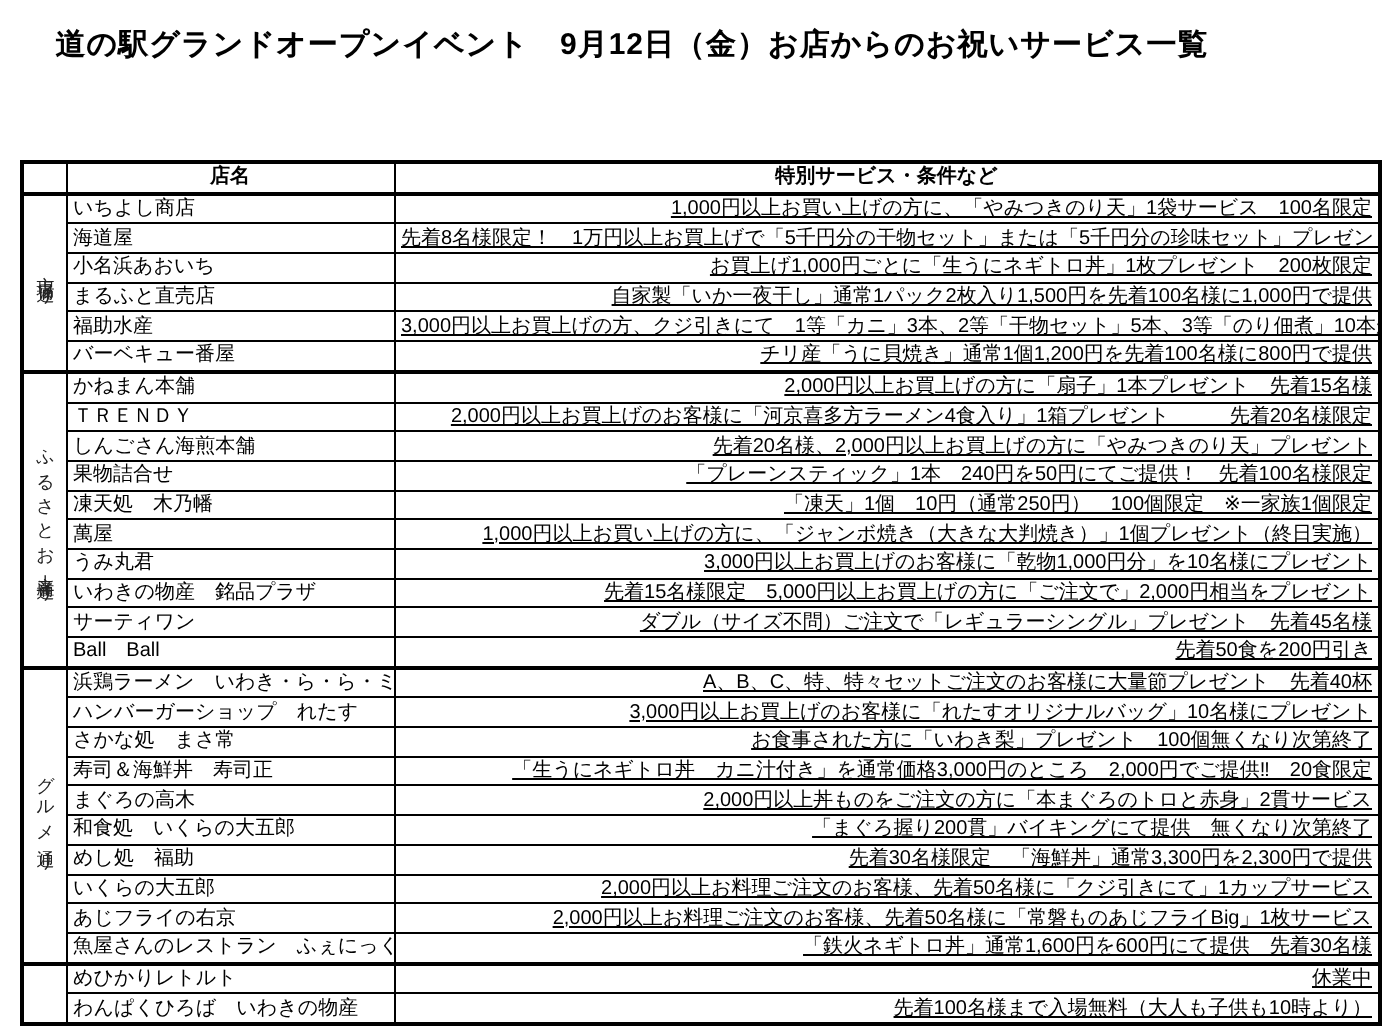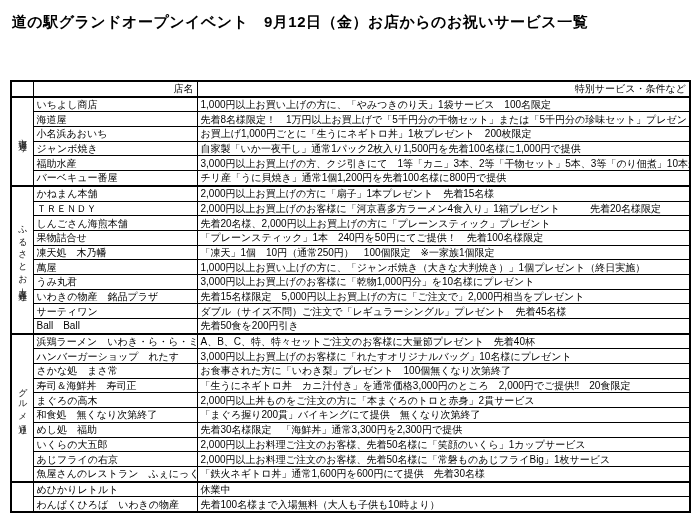--- a/index.html
+++ b/index.html
@@ -11,7 +11,7 @@
   }
   .page { position: relative; width: 700px; height: 514px; overflow: hidden; }
   .title {
-    position: absolute; top: 13px; left: 0; width: 600px;
+    position: absolute; top: 13px; left: 16px; width: 600px;
     text-align: center; font-weight: bold; font-size: 15px;
     letter-spacing: 0.5px; white-space: nowrap;
   }

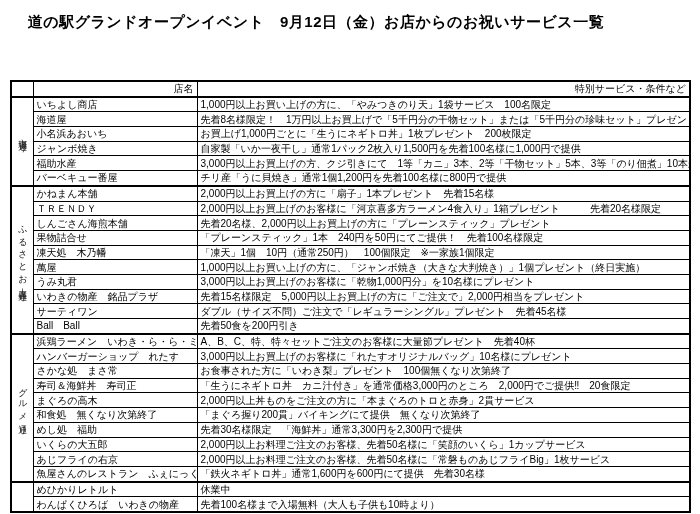--- a/index.html
+++ b/index.html
@@ -34,7 +34,7 @@
     overflow: hidden;
     vertical-align: middle;
   }
-  th { text-align: right; }
+  th { text-align: center; font-weight: bold; }
   td.shop { text-align: left; }
   td.svc  { text-align: left; }
   td.groupcell {

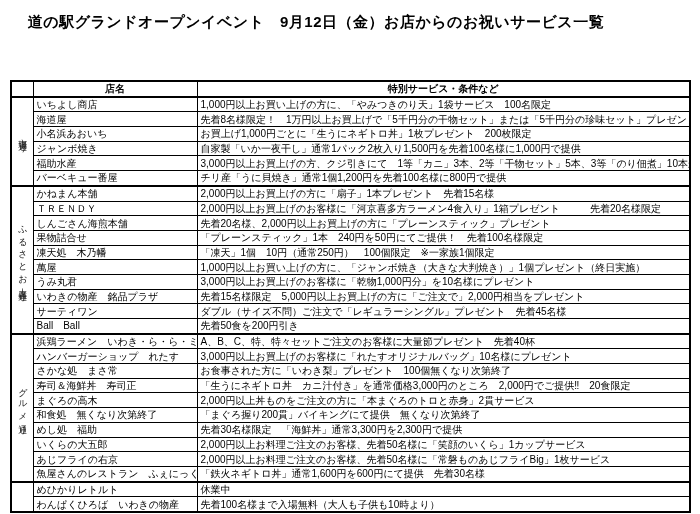--- a/index.html
+++ b/index.html
@@ -36,7 +36,7 @@
   }
   th { text-align: center; font-weight: bold; }
   td.shop { text-align: left; }
-  td.svc  { text-align: left; }
+  td.svc  { text-align: right; text-decoration: underline; }
   td.groupcell {
     padding: 0; text-align: center; vertical-align: middle;
   }

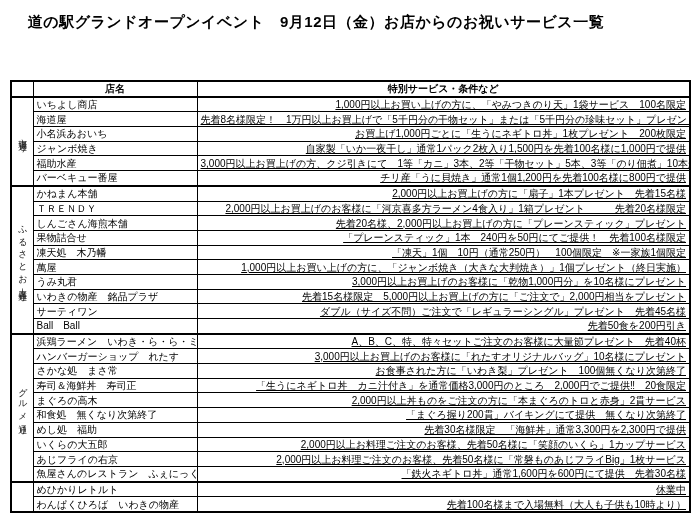--- a/index.html
+++ b/index.html
@@ -87,7 +87,7 @@
         <td class="svc">お買上げ1,000円ごとに「生うにネギトロ丼」1枚プレゼント　200枚限定</td>
       </tr>
       <tr>
-        <td class="shop">ジャンボ焼き</td>
+        <td class="shop">まるふと直売店</td>
         <td class="svc">自家製「いか一夜干し」通常1パック2枚入り1,500円を先着100名様に1,000円で提供</td>
       </tr>
       <tr>

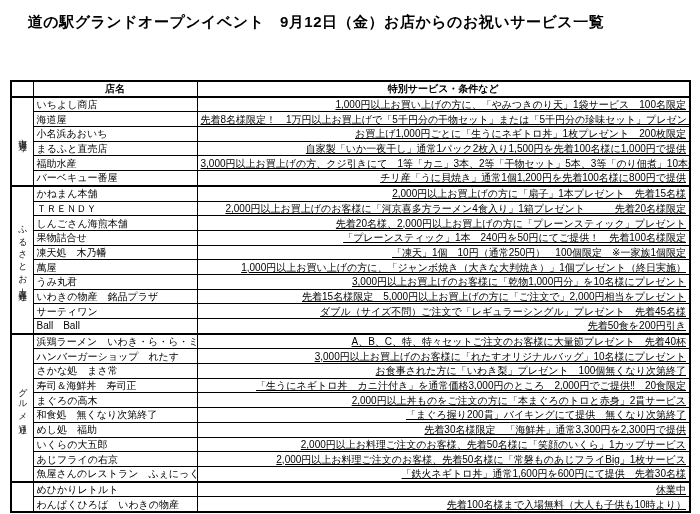--- a/index.html
+++ b/index.html
@@ -110,7 +110,7 @@
       </tr>
       <tr>
         <td class="shop">しんごさん海煎本舗</td>
-        <td class="svc">先着20名様、2,000円以上お買上げの方に「プレーンスティック」プレゼント</td>
+        <td class="svc">先着20名様、2,000円以上お買上げの方に「やみつきのり天」プレゼント</td>
       </tr>
       <tr>
         <td class="shop">果物詰合せ</td>

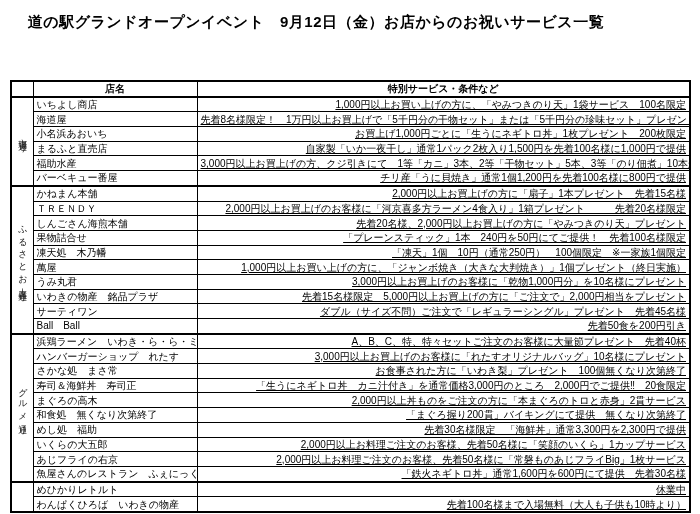--- a/index.html
+++ b/index.html
@@ -163,7 +163,7 @@
         <td class="svc">2,000円以上丼ものをご注文の方に「本まぐろのトロと赤身」2貫サービス</td>
       </tr>
       <tr>
-        <td class="shop">和食処　無くなり次第終了</td>
+        <td class="shop">和食処　いくらの大五郎</td>
         <td class="svc">「まぐろ握り200貫」バイキングにて提供　無くなり次第終了</td>
       </tr>
       <tr>

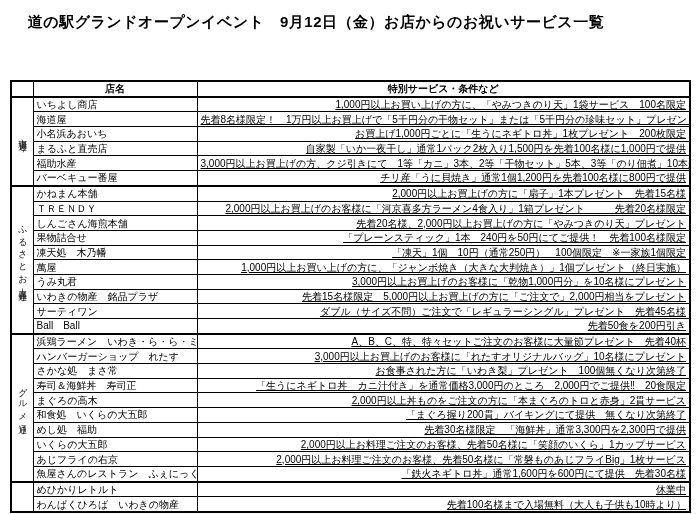--- a/index.html
+++ b/index.html
@@ -172,7 +172,7 @@
       </tr>
       <tr>
         <td class="shop">いくらの大五郎</td>
-        <td class="svc">2,000円以上お料理ご注文のお客様、先着50名様に「笑顔のいくら」1カップサービス</td>
+        <td class="svc">2,000円以上お料理ご注文のお客様、先着50名様に「クジ引きにて」1カップサービス</td>
       </tr>
       <tr>
         <td class="shop">あじフライの右京</td>

